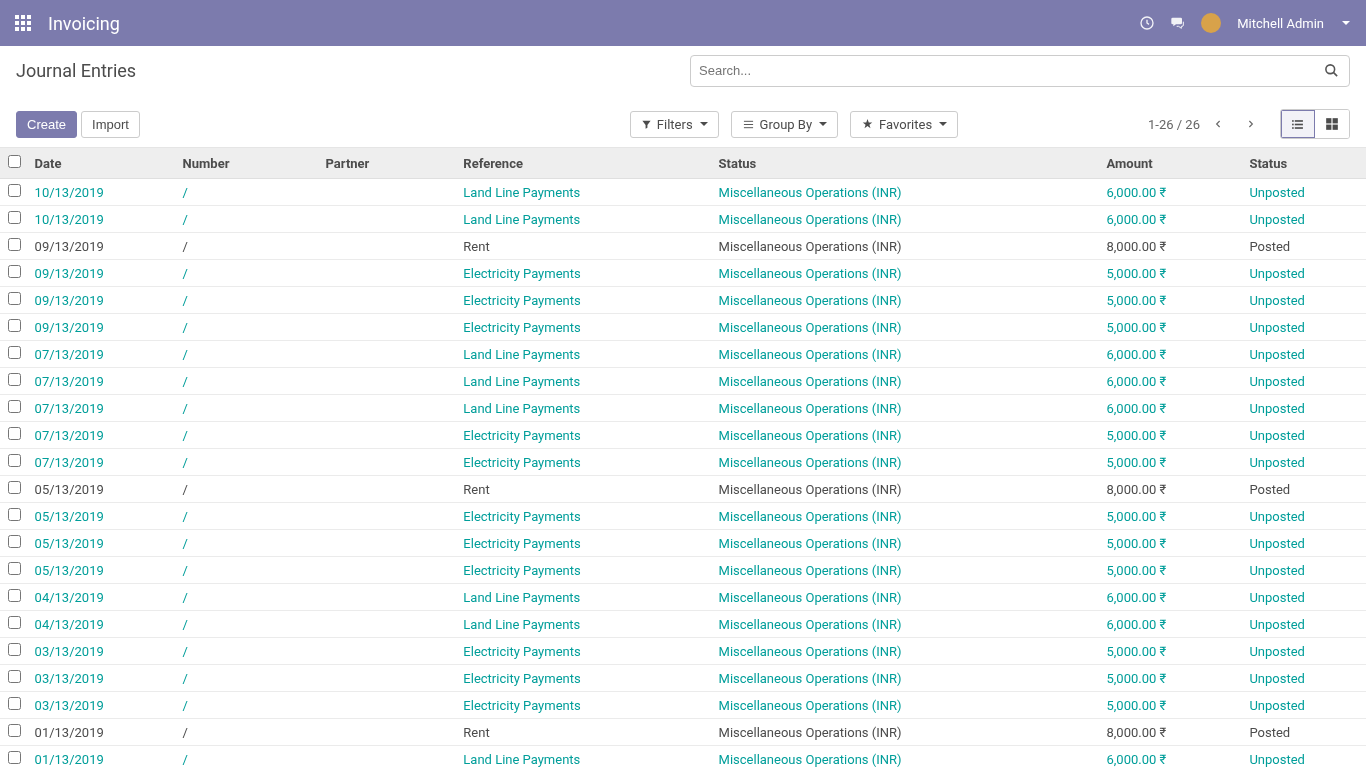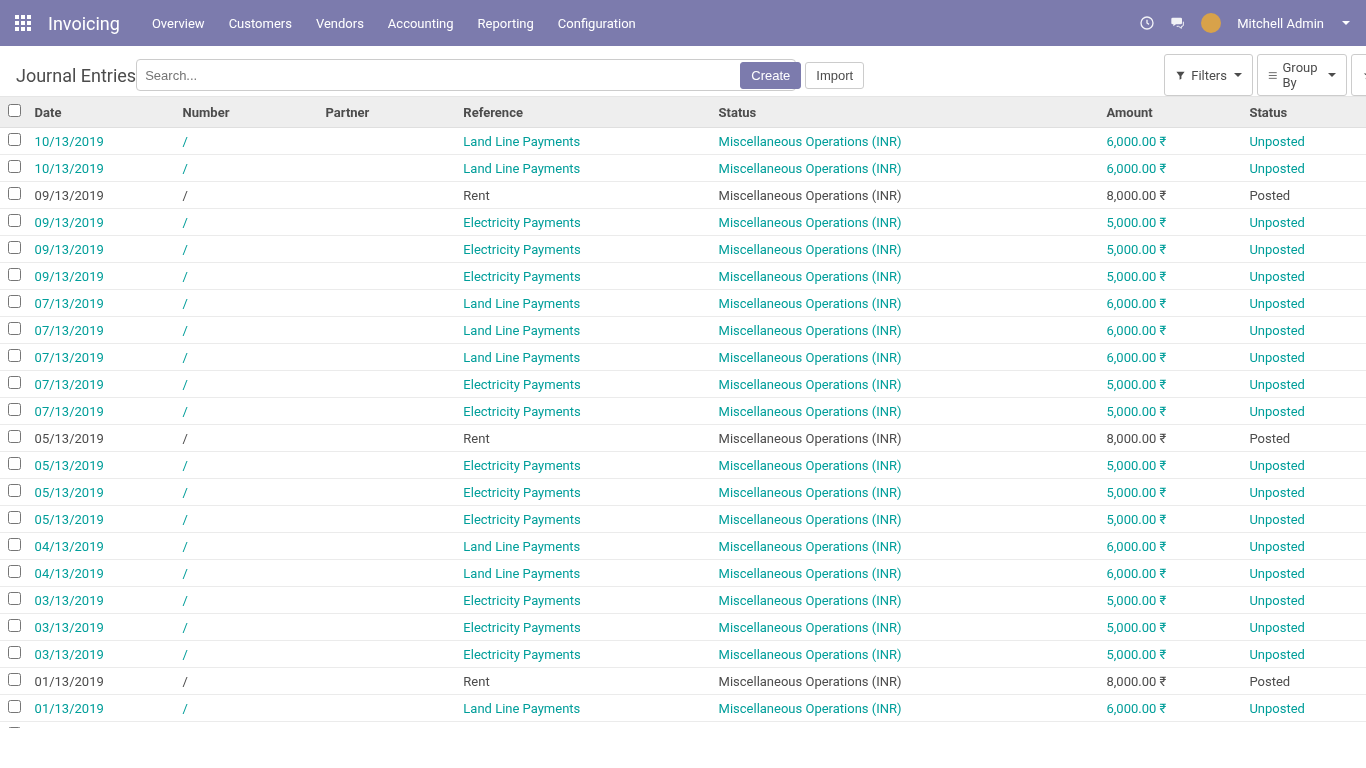--- a/index.html
+++ b/index.html
@@ -77,14 +77,6 @@
       </svg>
   </div>
   <div class="brand">Invoicing</div>
-  <div class="menu" id="main-menu">
-      <a>Overview</a>
-      <a>Customers</a>
-      <a>Vendors</a>
-      <a>Accounting</a>
-      <a>Reporting</a>
-      <a>Configuration</a>
-    </div>
   <div class="spacer"></div>
   <div class="right">
     <span class="icon-btn">

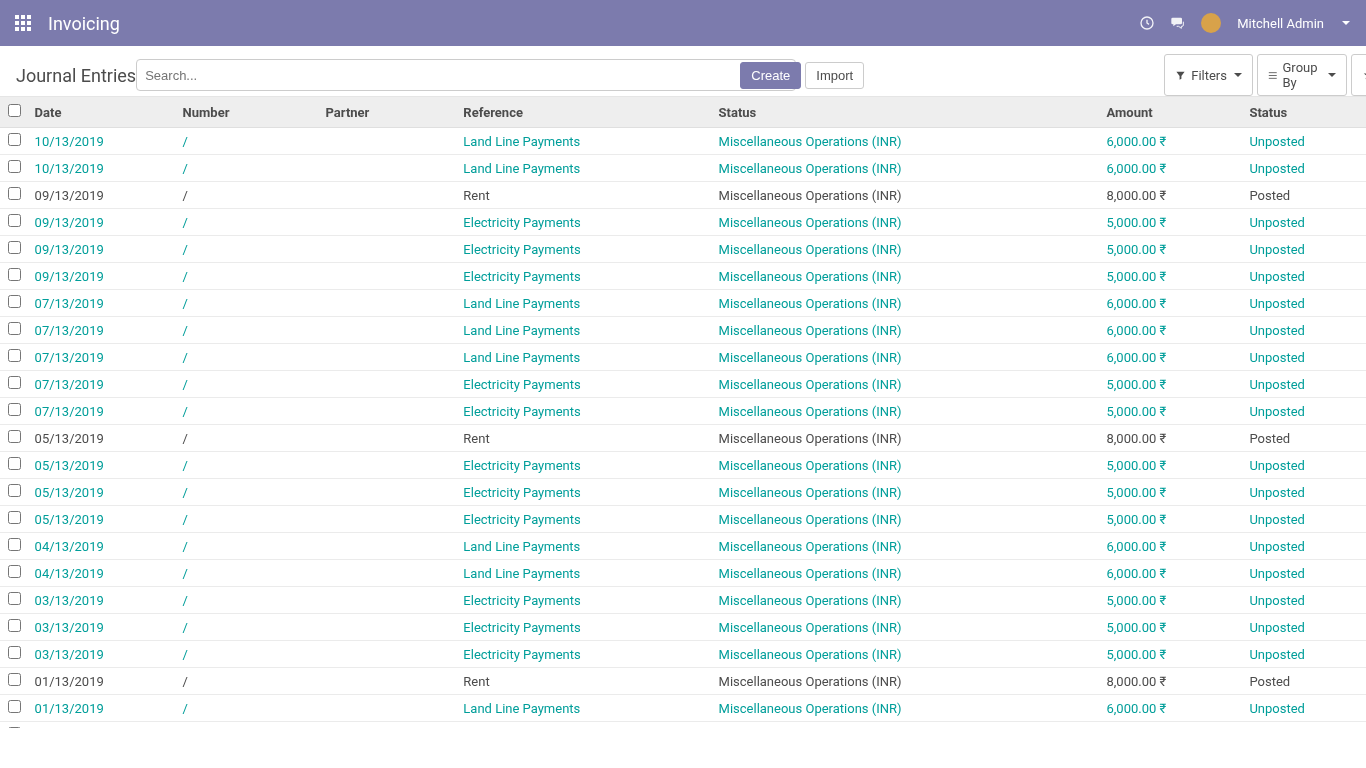--- a/index.html
+++ b/index.html
@@ -16,7 +16,7 @@
 .navbar .user { display:flex; align-items:center; gap:16px; cursor:pointer; }
 .navbar .avatar { width:20px; height:20px; border-radius:50%; background:#d8a24a; display:inline-block; }
 
-.control-panel { padding: 8px 16px 0 16px; display:flex; flex-direction:row; gap:4px; }
+.control-panel { padding: 8px 16px 0 16px; display:flex; flex-direction:column; gap:4px; }
 .cp-row { display:flex; align-items:center; }
 .cp-title { font-size: 18px; color:#4c4c4c; flex:0 0 auto; margin-right:auto; padding:6px 0; }
 .cp-search-wrap { flex:0 0 auto; width:660px; display:flex; align-items:center; border:1px solid #ccc; border-radius:4px; height:32px; background:#fff; }

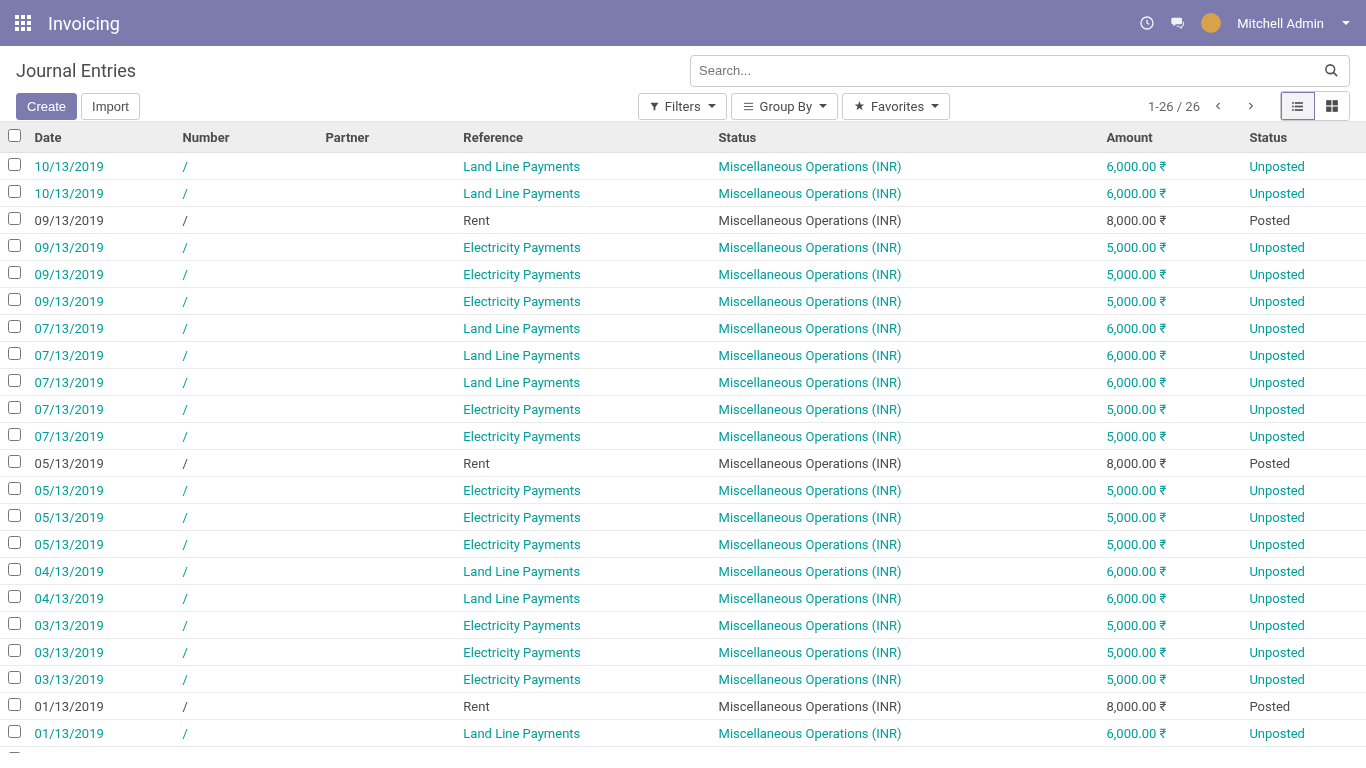--- a/index.html
+++ b/index.html
@@ -27,7 +27,7 @@
 .cp-search-wrap input { border:none; outline:none; flex:1; padding:0 8px; font-size:13px; background:transparent; }
 .cp-search-wrap .search-icon { padding:0 10px; color:#666; cursor:pointer; }
 
-.cp-row2 { display:flex; align-items:center; margin-top:0; }
+.cp-row2 { display:flex; align-items:center; margin-top:18px; padding-bottom:8px; }
 .btn { border:1px solid #ccc; background:#fff; padding:5px 10px; font-size:13px; border-radius:3px; cursor:pointer; color:#4c4c4c; }
 .btn-primary { background:#7c7bad; color:#fff; border-color:#7c7bad; }
 .cp-left-buttons { display:flex; gap:4px; }

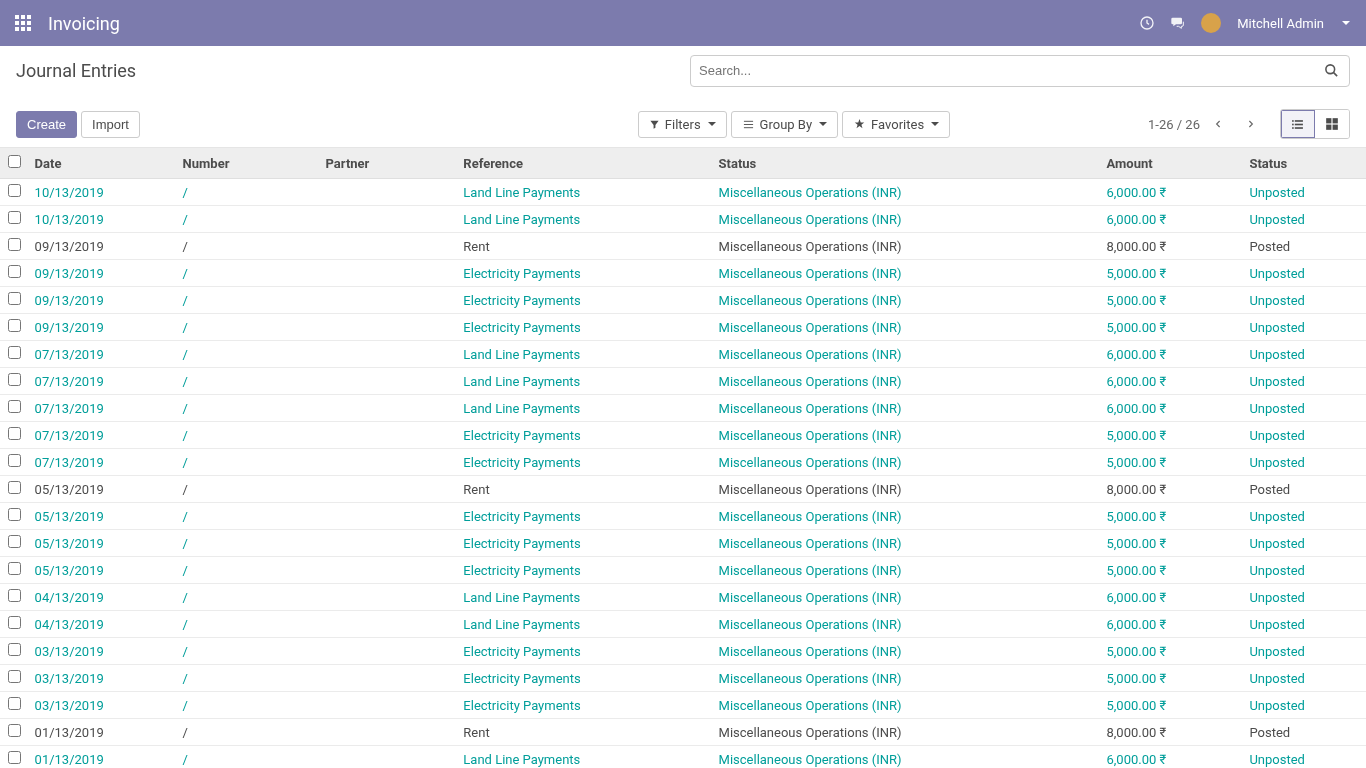--- a/index.html
+++ b/index.html
@@ -31,7 +31,7 @@
 .btn { border:1px solid #ccc; background:#fff; padding:5px 10px; font-size:13px; border-radius:3px; cursor:pointer; color:#4c4c4c; }
 .btn-primary { background:#7c7bad; color:#fff; border-color:#7c7bad; }
 .cp-left-buttons { display:flex; gap:4px; }
-.cp-search-options { display:flex; gap:4px; margin-left:auto; margin-right: auto; padding-left: 300px; }
+.cp-search-options { display:flex; gap:12px; margin-left:auto; margin-right: auto; padding-left: 300px; }
 .search-opt { border:1px solid #ccc; border-radius:3px; padding:5px 10px; cursor:pointer; display:flex; align-items:center; gap:5px; background:#fff; }
 .cp-pager { display:flex; align-items:center; gap:6px; color:#666; }
 .pager-arrow { width:26px; height:28px; display:flex; align-items:center; justify-content:center; cursor:pointer; color:#666; }

